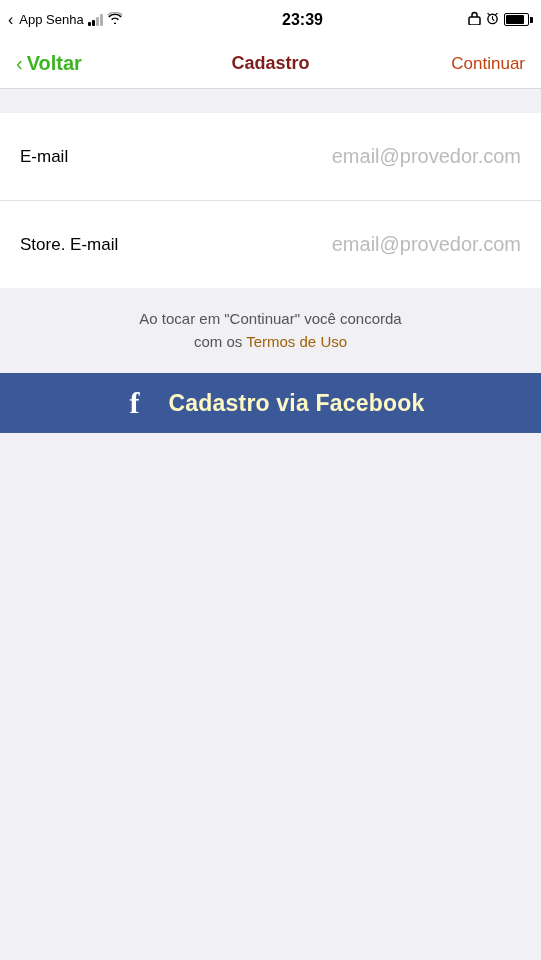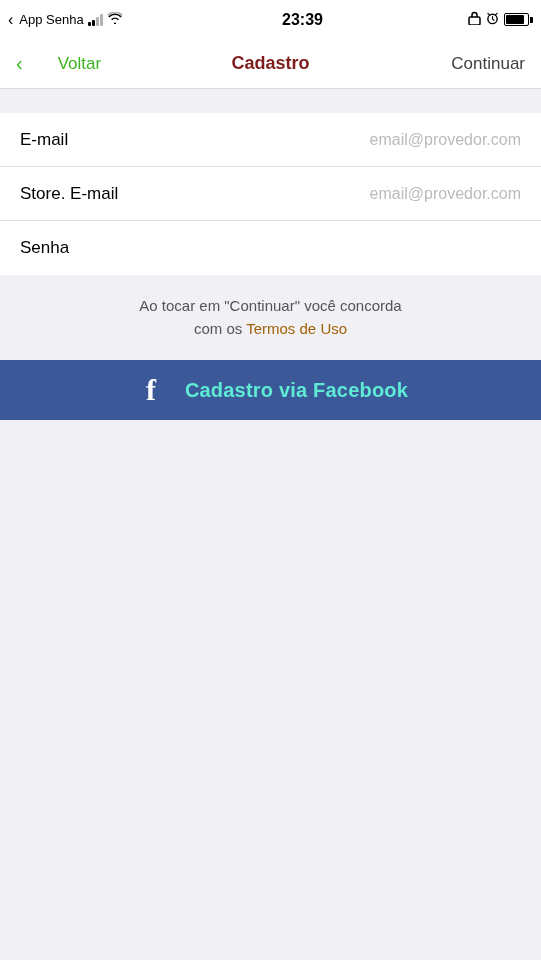--- a/index.html
+++ b/index.html
@@ -150,9 +150,8 @@
 
     .nav-back-label {
       color: #3cb521;
-      font-size: 17px;
-      font-weight: 400;
-      margin-left: 31px;
+      font-size: 20px;
+      font-weight: 700;
     }
 
     .nav-title {

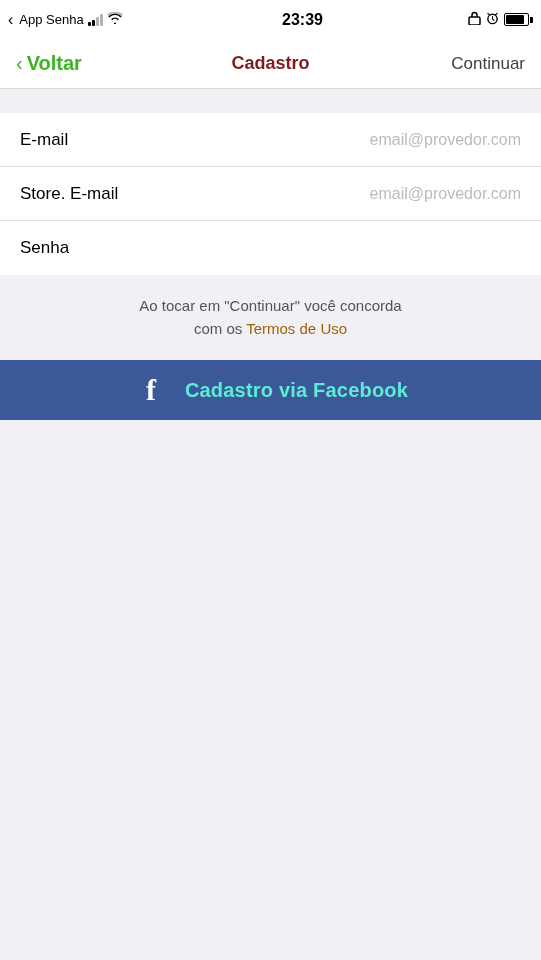--- a/index.html
+++ b/index.html
@@ -164,7 +164,7 @@
     }
 
     .nav-continue {
-      color: #404040;
+      color: #c2410c;
       font-size: 17px;
       font-weight: 400;
     }

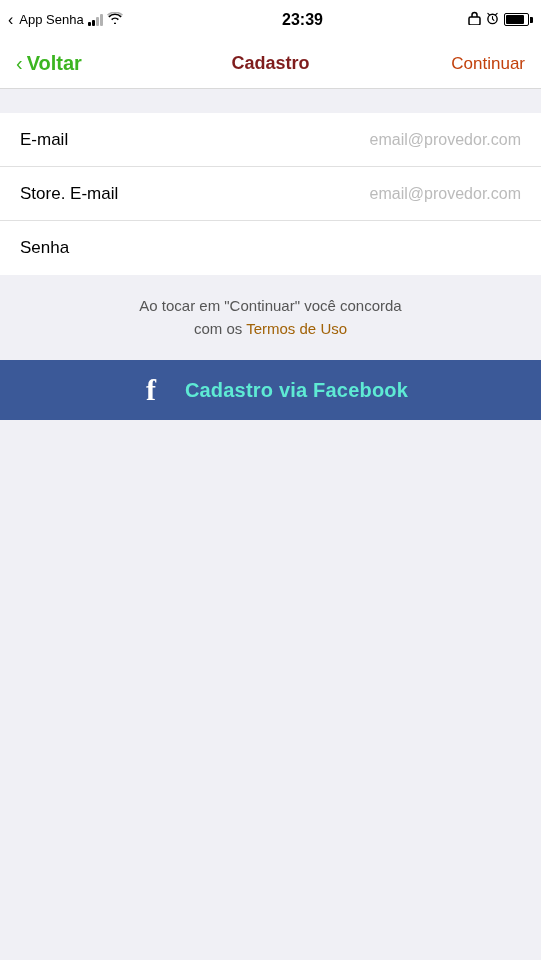--- a/index.html
+++ b/index.html
@@ -184,7 +184,7 @@
       display: flex;
       align-items: center;
       justify-content: space-between;
-      padding: 16px 20px;
+      padding: 32px 20px;
       border-bottom: 1px solid #e0e0e0;
       background: #fff;
       min-height: 54px;

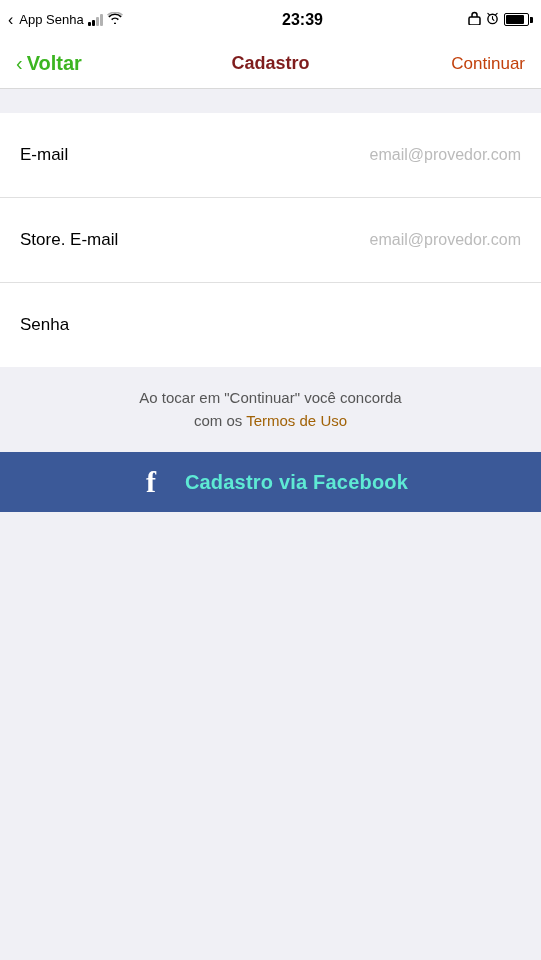--- a/index.html
+++ b/index.html
@@ -202,7 +202,7 @@
     }
 
     .field-input-placeholder {
-      font-size: 16px;
+      font-size: 20px;
       color: #bbb;
       font-weight: 300;
     }

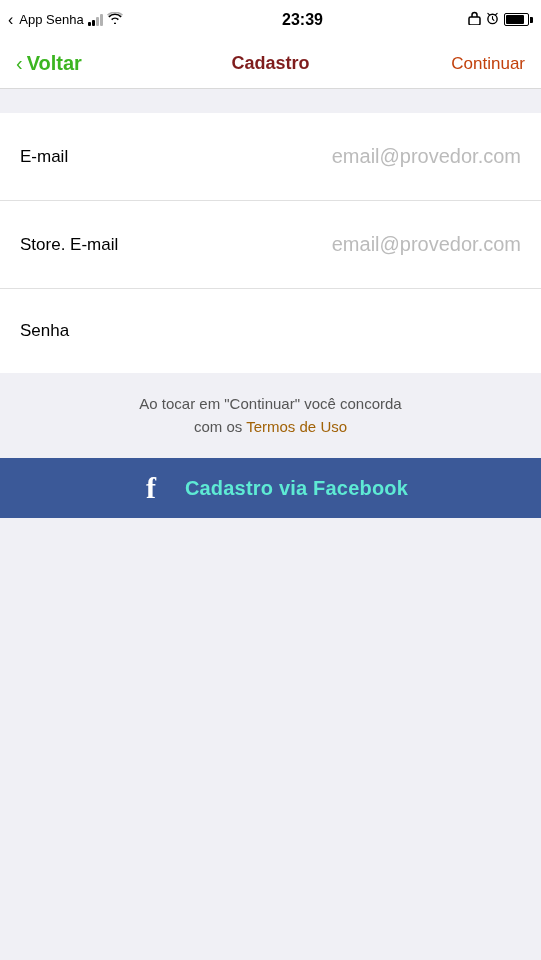--- a/index.html
+++ b/index.html
@@ -340,10 +340,6 @@
     <span class="field-input-placeholder">email@provedor.com</span>
   </div>
 
-  <div class="form-field">
-    <span class="field-label">Senha</span>
-    <span class="field-input-placeholder"></span>
-  </div>
 
 </div>
 

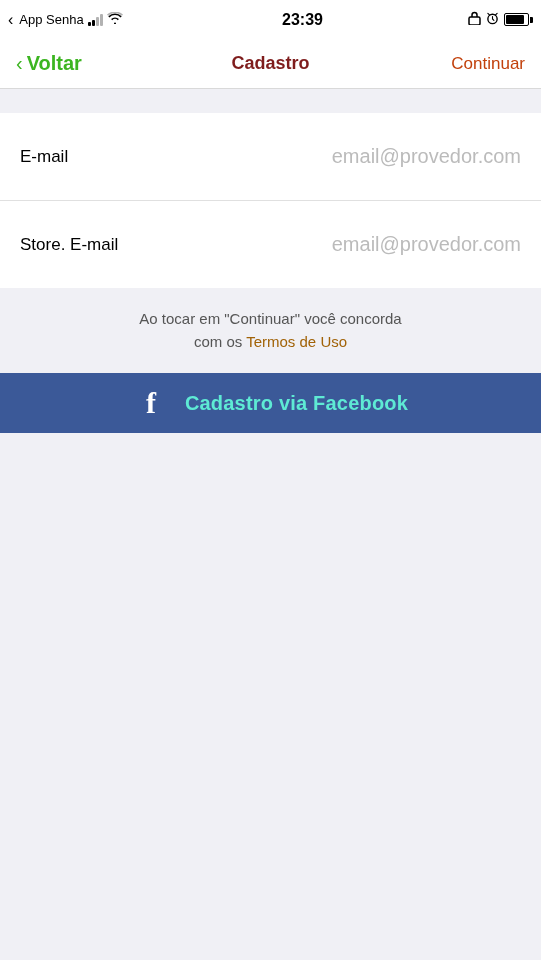--- a/index.html
+++ b/index.html
@@ -257,8 +257,8 @@
     }
 
     .facebook-btn-label {
-      color: #5eead4;
-      font-size: 20px;
+      color: #fef9c3;
+      font-size: 23px;
       font-weight: 700;
       letter-spacing: 0.2px;
     }

